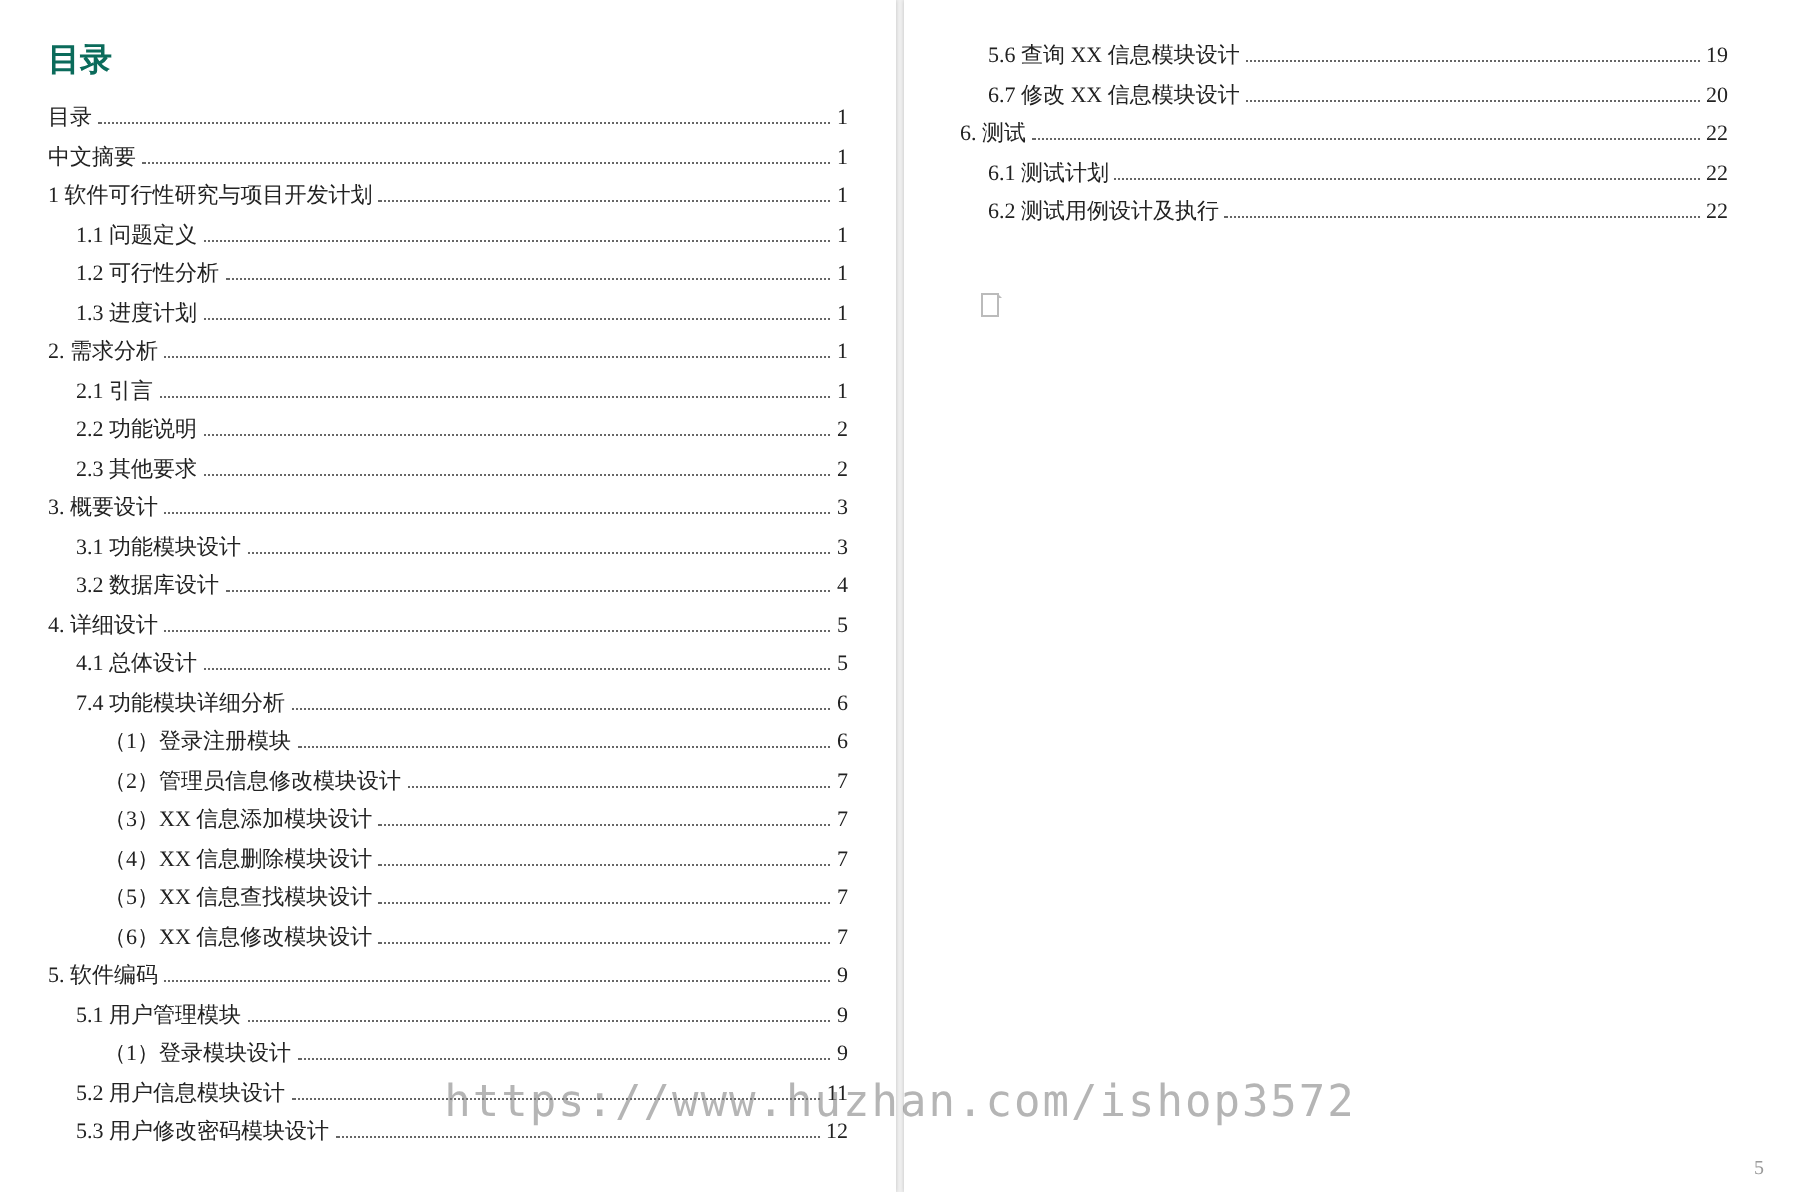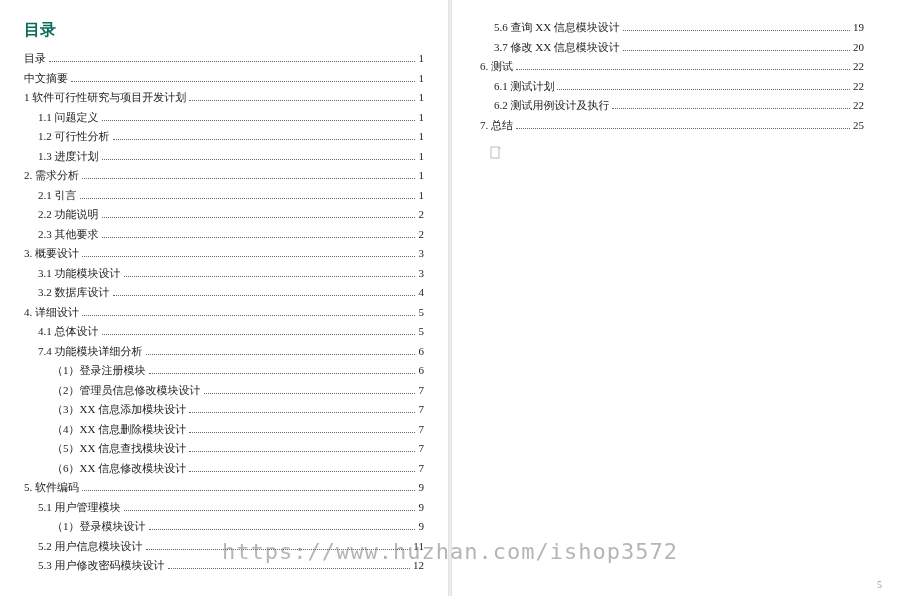--- a/index.html
+++ b/index.html
@@ -236,7 +236,7 @@
           <span class="toc-page">19</span>
         </div>
         <div class="toc-row indent-1">
-          <span class="toc-label">3.7 修改 XX 信息模块设计</span>
+          <span class="toc-label">6.7 修改 XX 信息模块设计</span>
           <span class="toc-leader"></span>
           <span class="toc-page">20</span>
         </div>

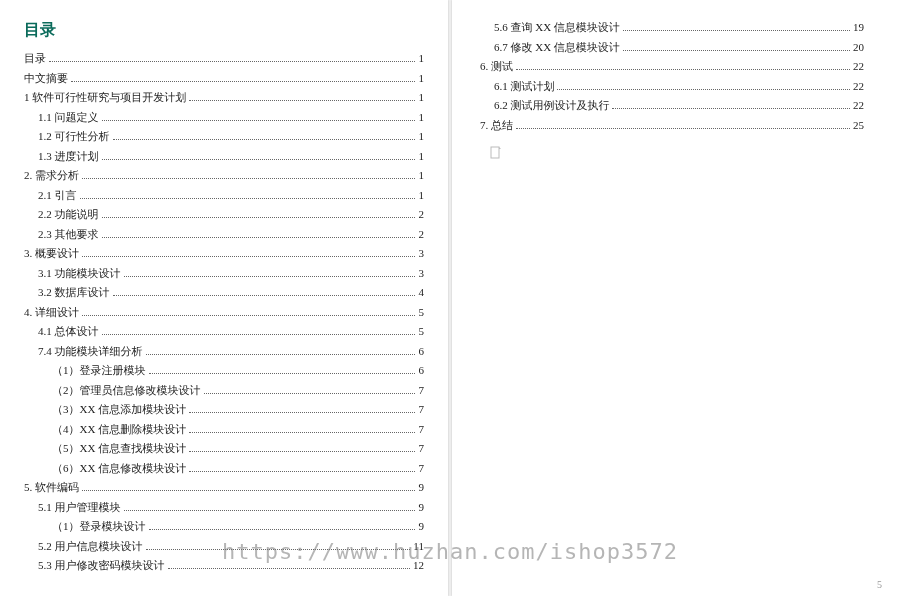--- a/index.html
+++ b/index.html
@@ -255,11 +255,6 @@
           <span class="toc-leader"></span>
           <span class="toc-page">22</span>
         </div>
-        <div class="toc-row indent-0">
-          <span class="toc-label">7. 总结</span>
-          <span class="toc-leader"></span>
-          <span class="toc-page">25</span>
-        </div>
       </div>
     <div class="page-num-footer">5</div>
   </div>

